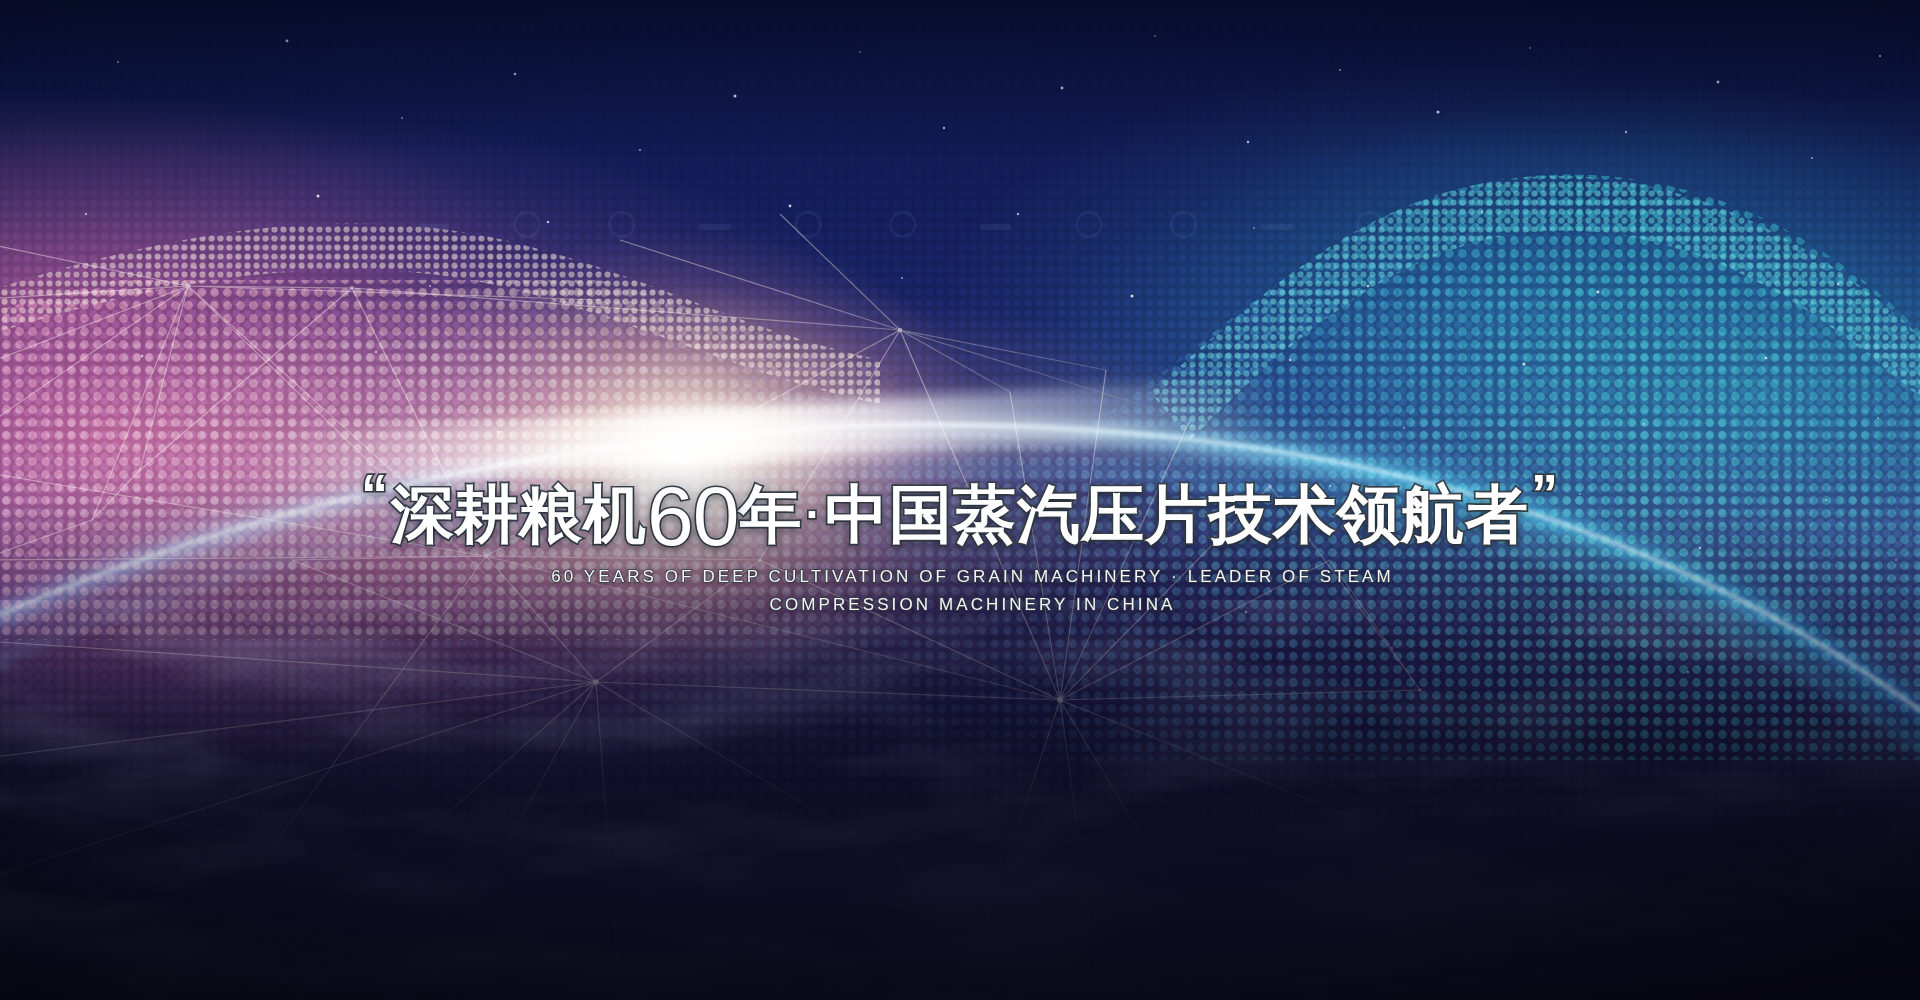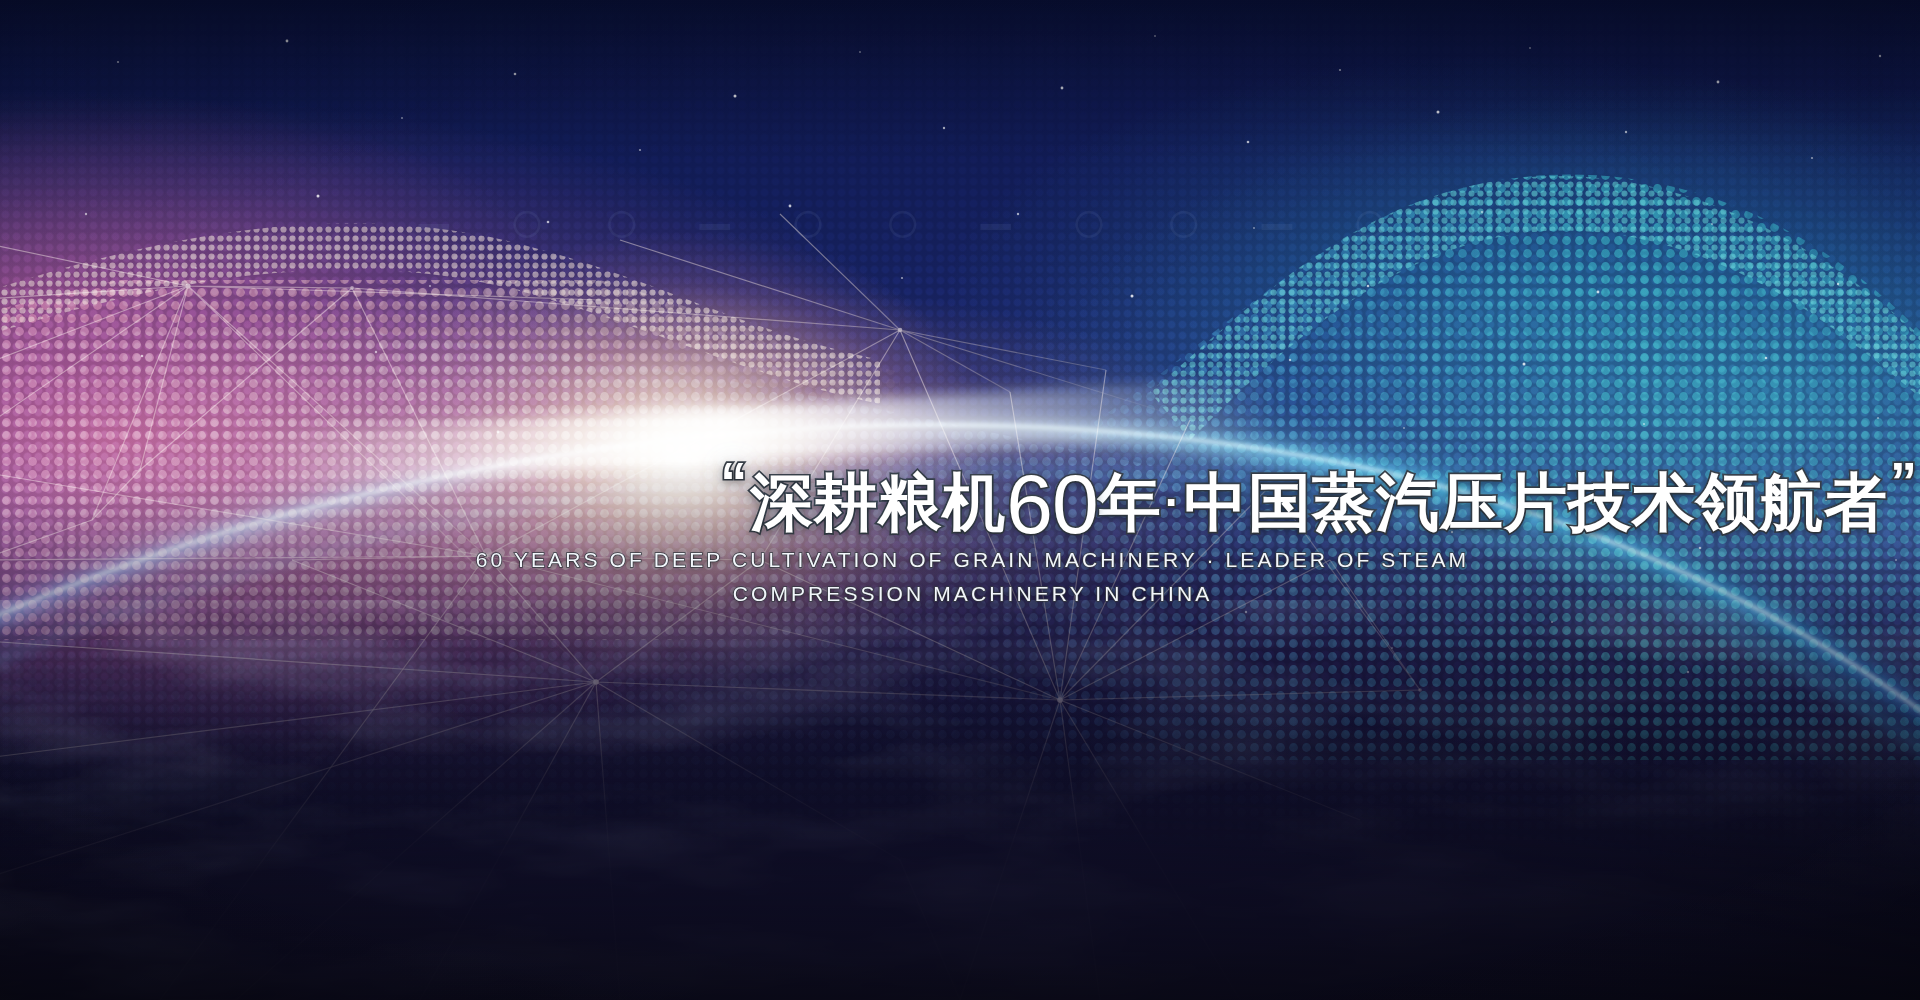--- a/index.html
+++ b/index.html
@@ -127,7 +127,7 @@
     z-index:40;
   }
   .headline{
-    margin:0;
+    margin:12px;
     font-family:"Liberation Sans","DejaVu Sans",sans-serif;
     font-weight:700;
     font-size:63px;
@@ -142,7 +142,6 @@
       0 0 1px #393e45,
       0 3px 10px rgba(0,0,0,.55),
       0 0 26px rgba(120,190,255,.30);
-    text-align: right;
   }
   .headline .qm{
     font-size:54px;

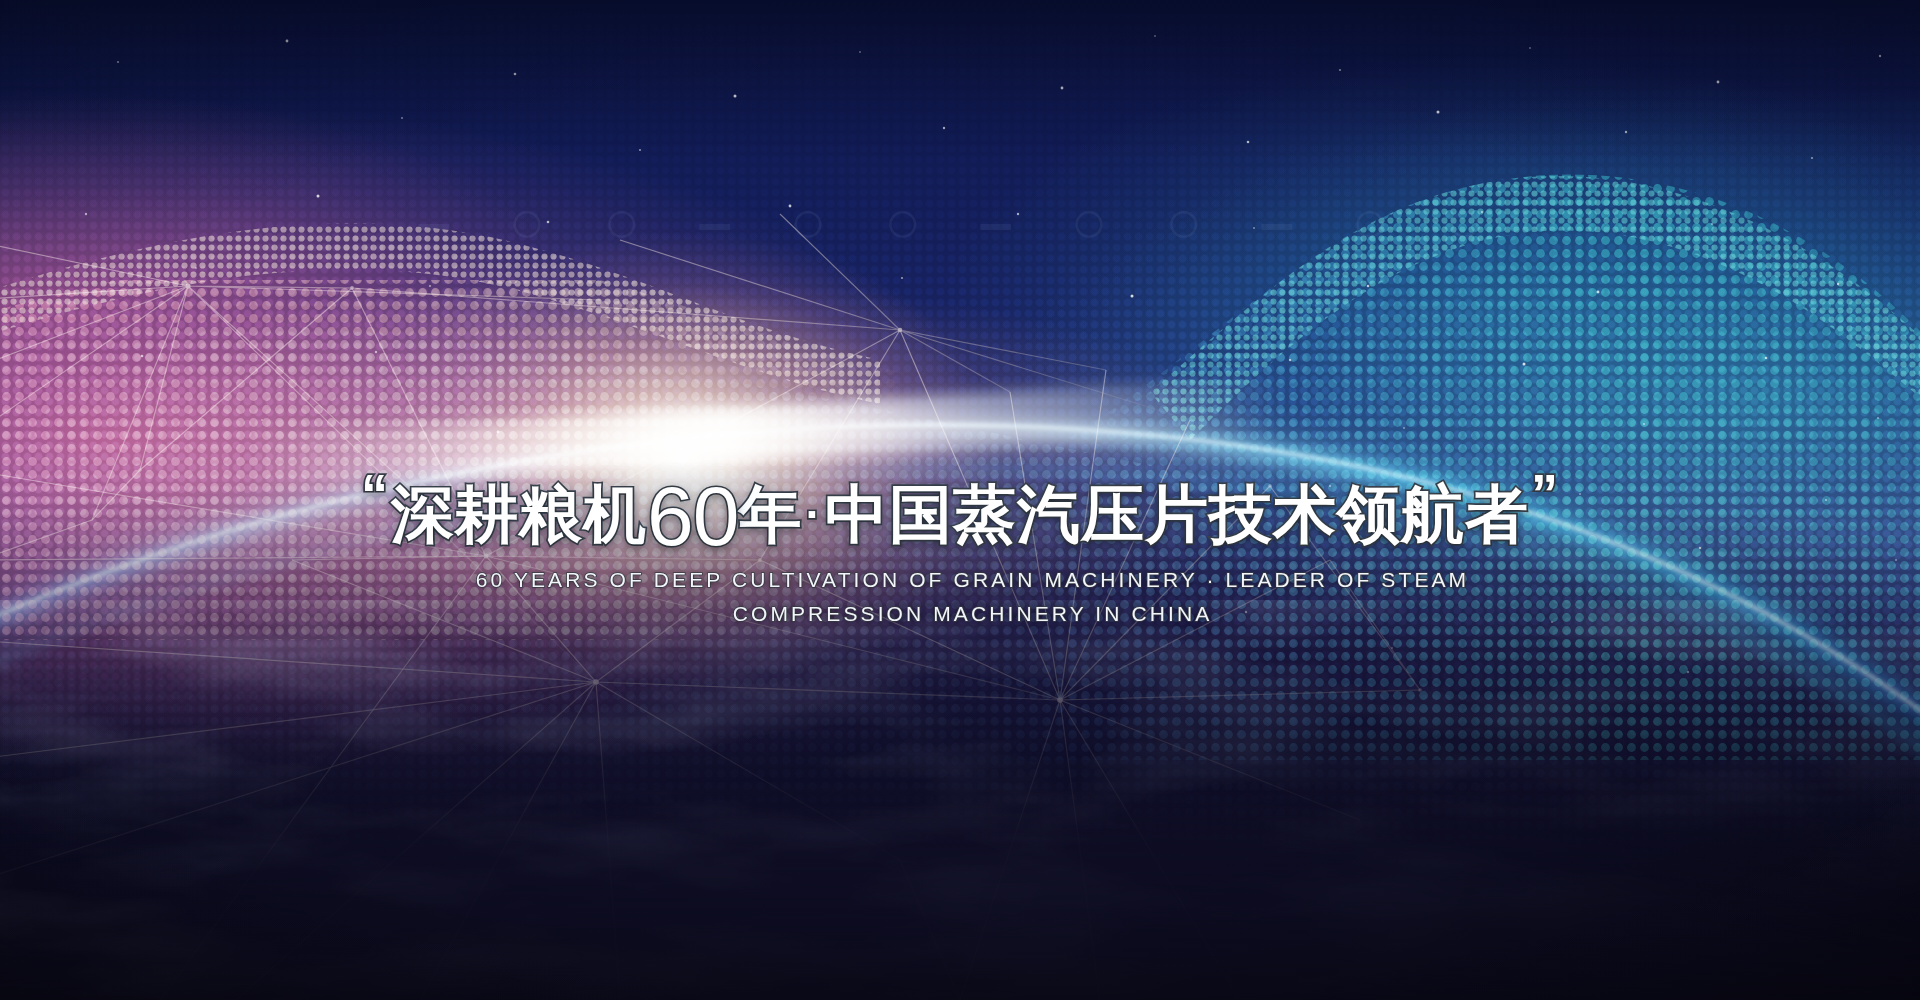--- a/index.html
+++ b/index.html
@@ -168,7 +168,7 @@
   .sub{
     margin:4px 0 0 0;
     font-family:"Liberation Sans","DejaVu Sans",sans-serif;
-    font-size:21px;
+    font-size:17px;
     font-weight:400;
     letter-spacing:3.1px;
     line-height:1.62;

